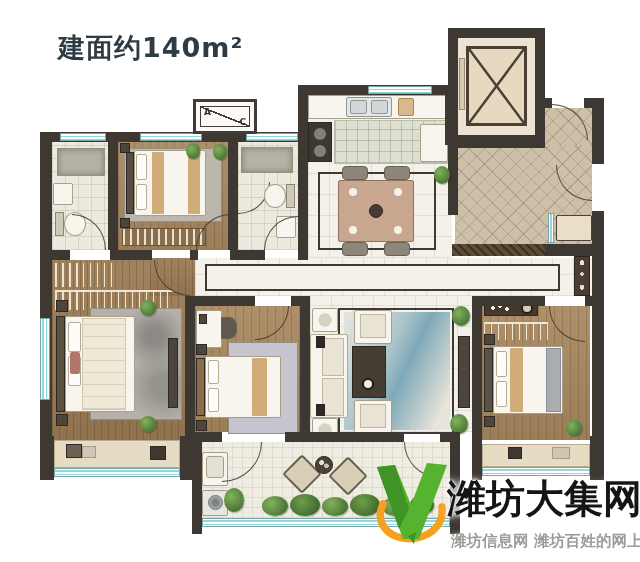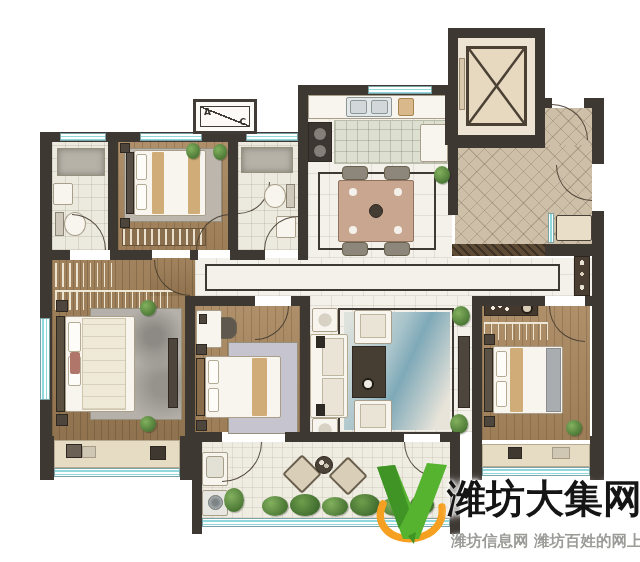--- a/index.html
+++ b/index.html
@@ -55,6 +55,7 @@
 
 <div class="stage">
 
+  <div class="title">建面约140m²</div>
 
   <div class="floor-bath" style="left:52px;top:142px;width:56px;height:108px"></div>
   <div class="floor-wood" style="left:118px;top:142px;width:110px;height:108px"></div>

